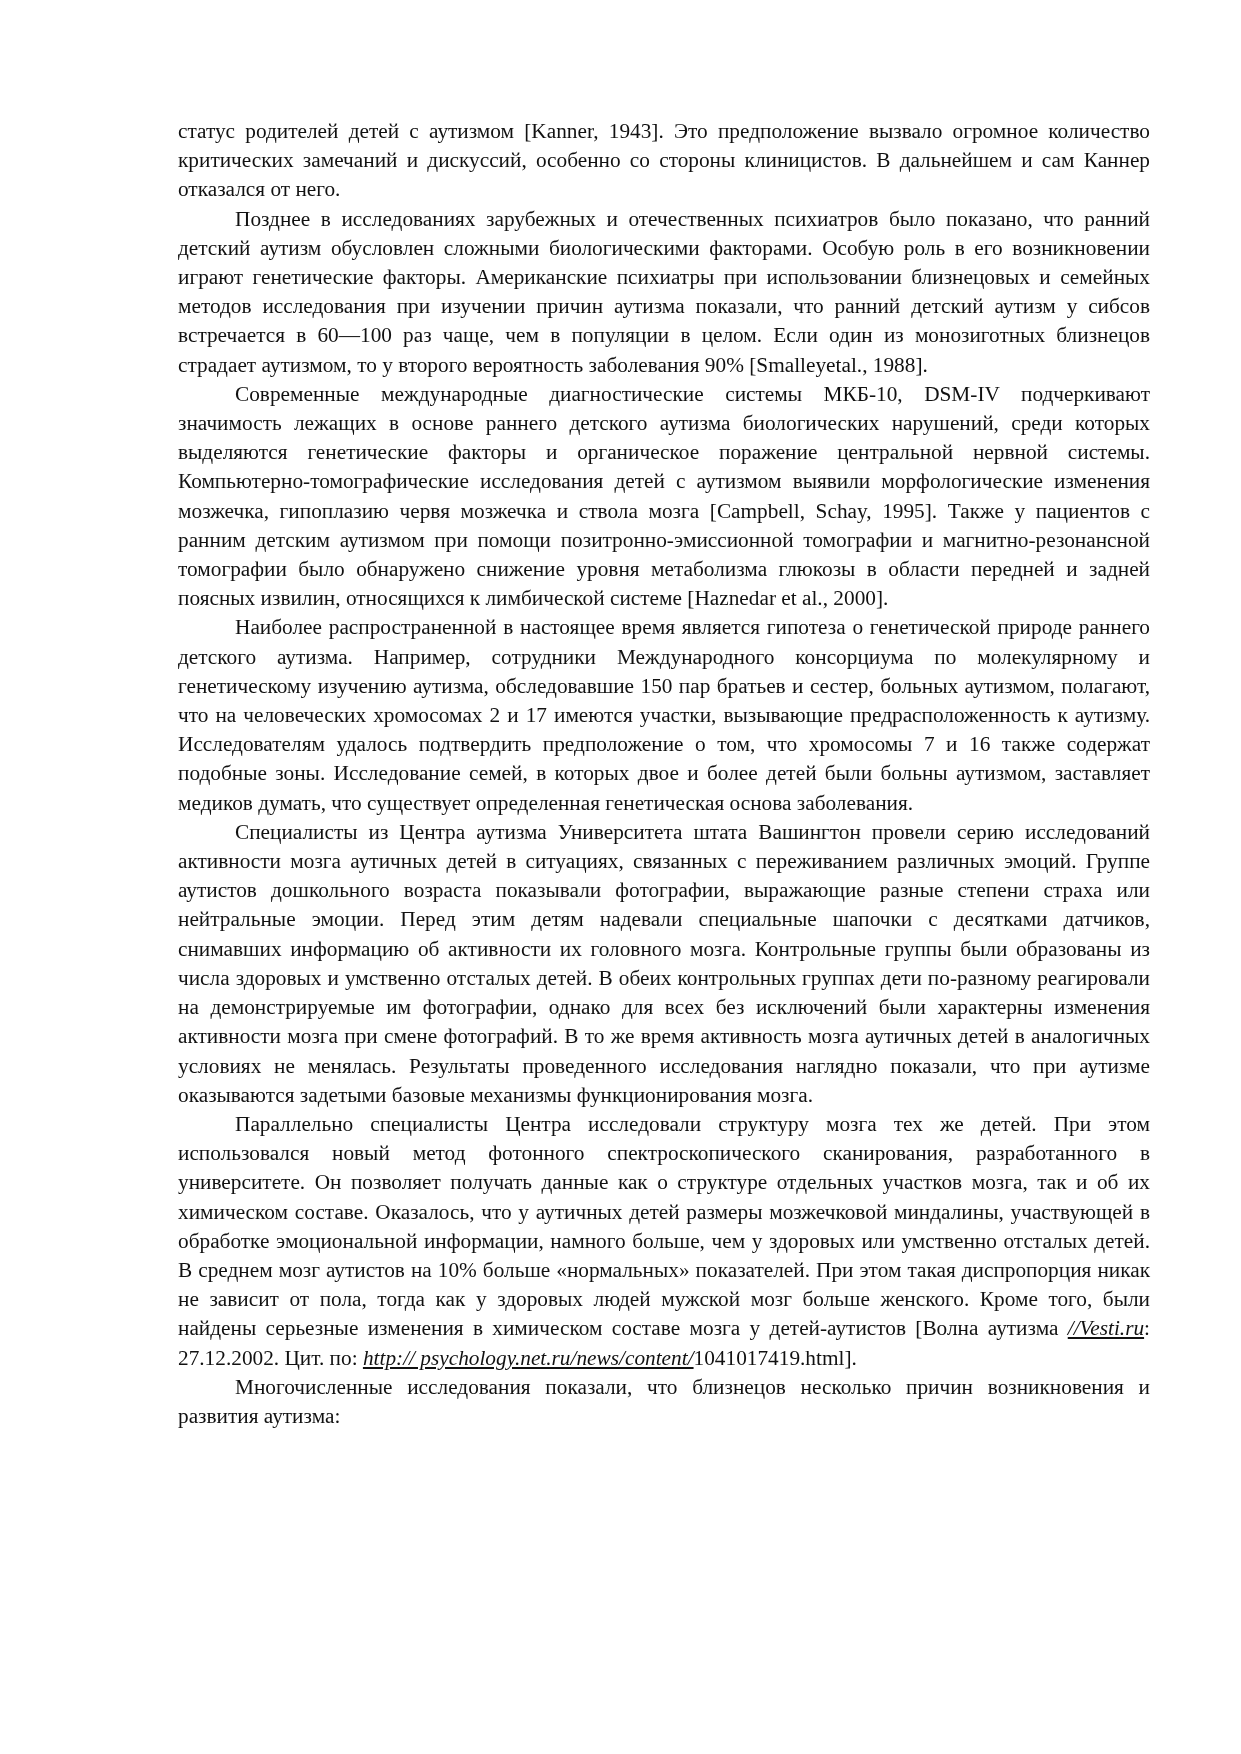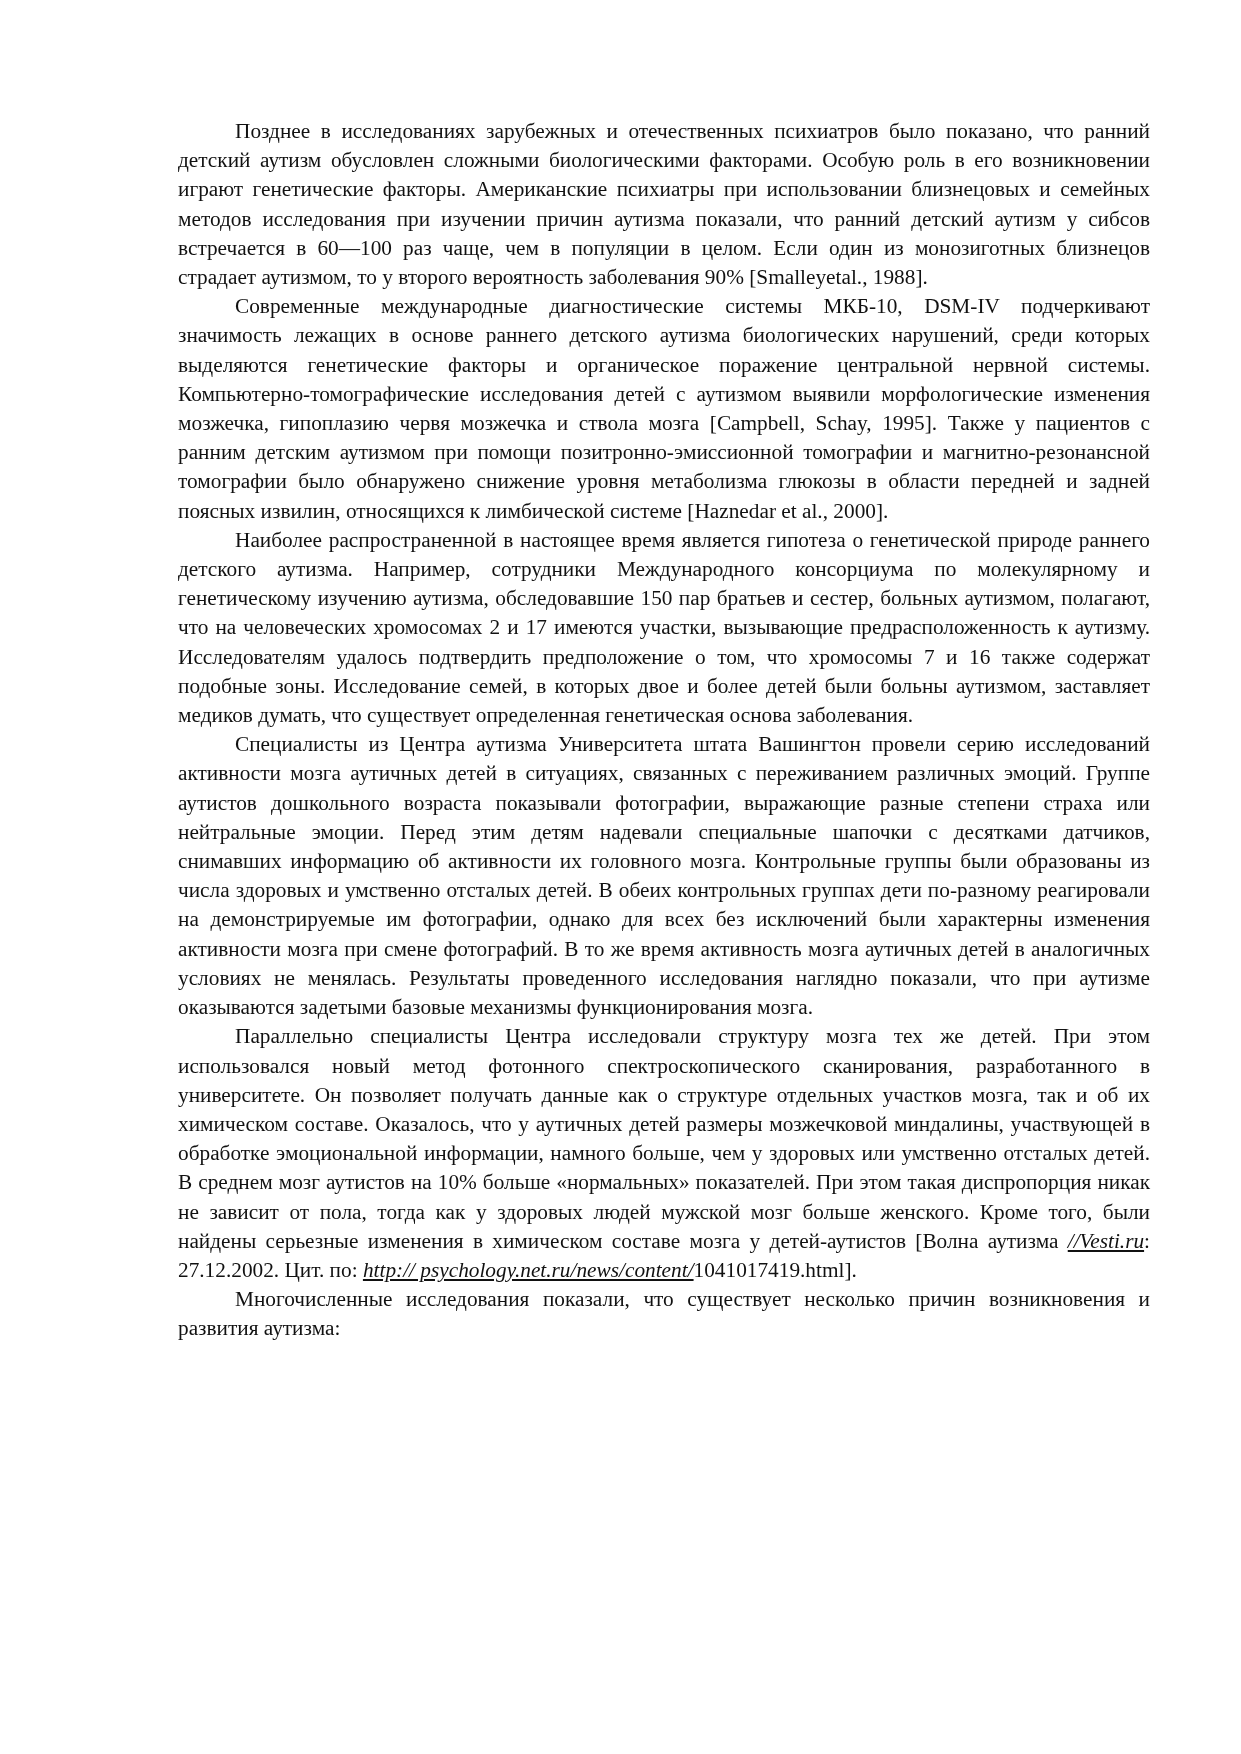--- a/index.html
+++ b/index.html
@@ -52,6 +52,7 @@
 <div class="page">
   <div class="content">
 
+    <p class="para no-indent">статус родителей детей с аутизмом [Kanner, 1943]. Это предположение вызвало огромное количество критических замечаний и дискуссий, особенно со стороны клиницистов. В дальнейшем и сам Каннер отказался от него.</p>
 
     <p class="para">Позднее в исследованиях зарубежных и отечественных психиатров было показано, что ранний детский аутизм обусловлен сложными биологическими факторами. Особую роль в его возникновении играют генетические факторы. Американские психиатры при использовании близнецовых и семейных методов исследования при изучении причин аутизма показали, что ранний детский аутизм у сибсов встречается в 60—100 раз чаще, чем в популяции в целом. Если один из монозиготных близнецов страдает аутизмом, то у второго вероятность заболевания 90% [Smalleyetal., 1988].</p>
 

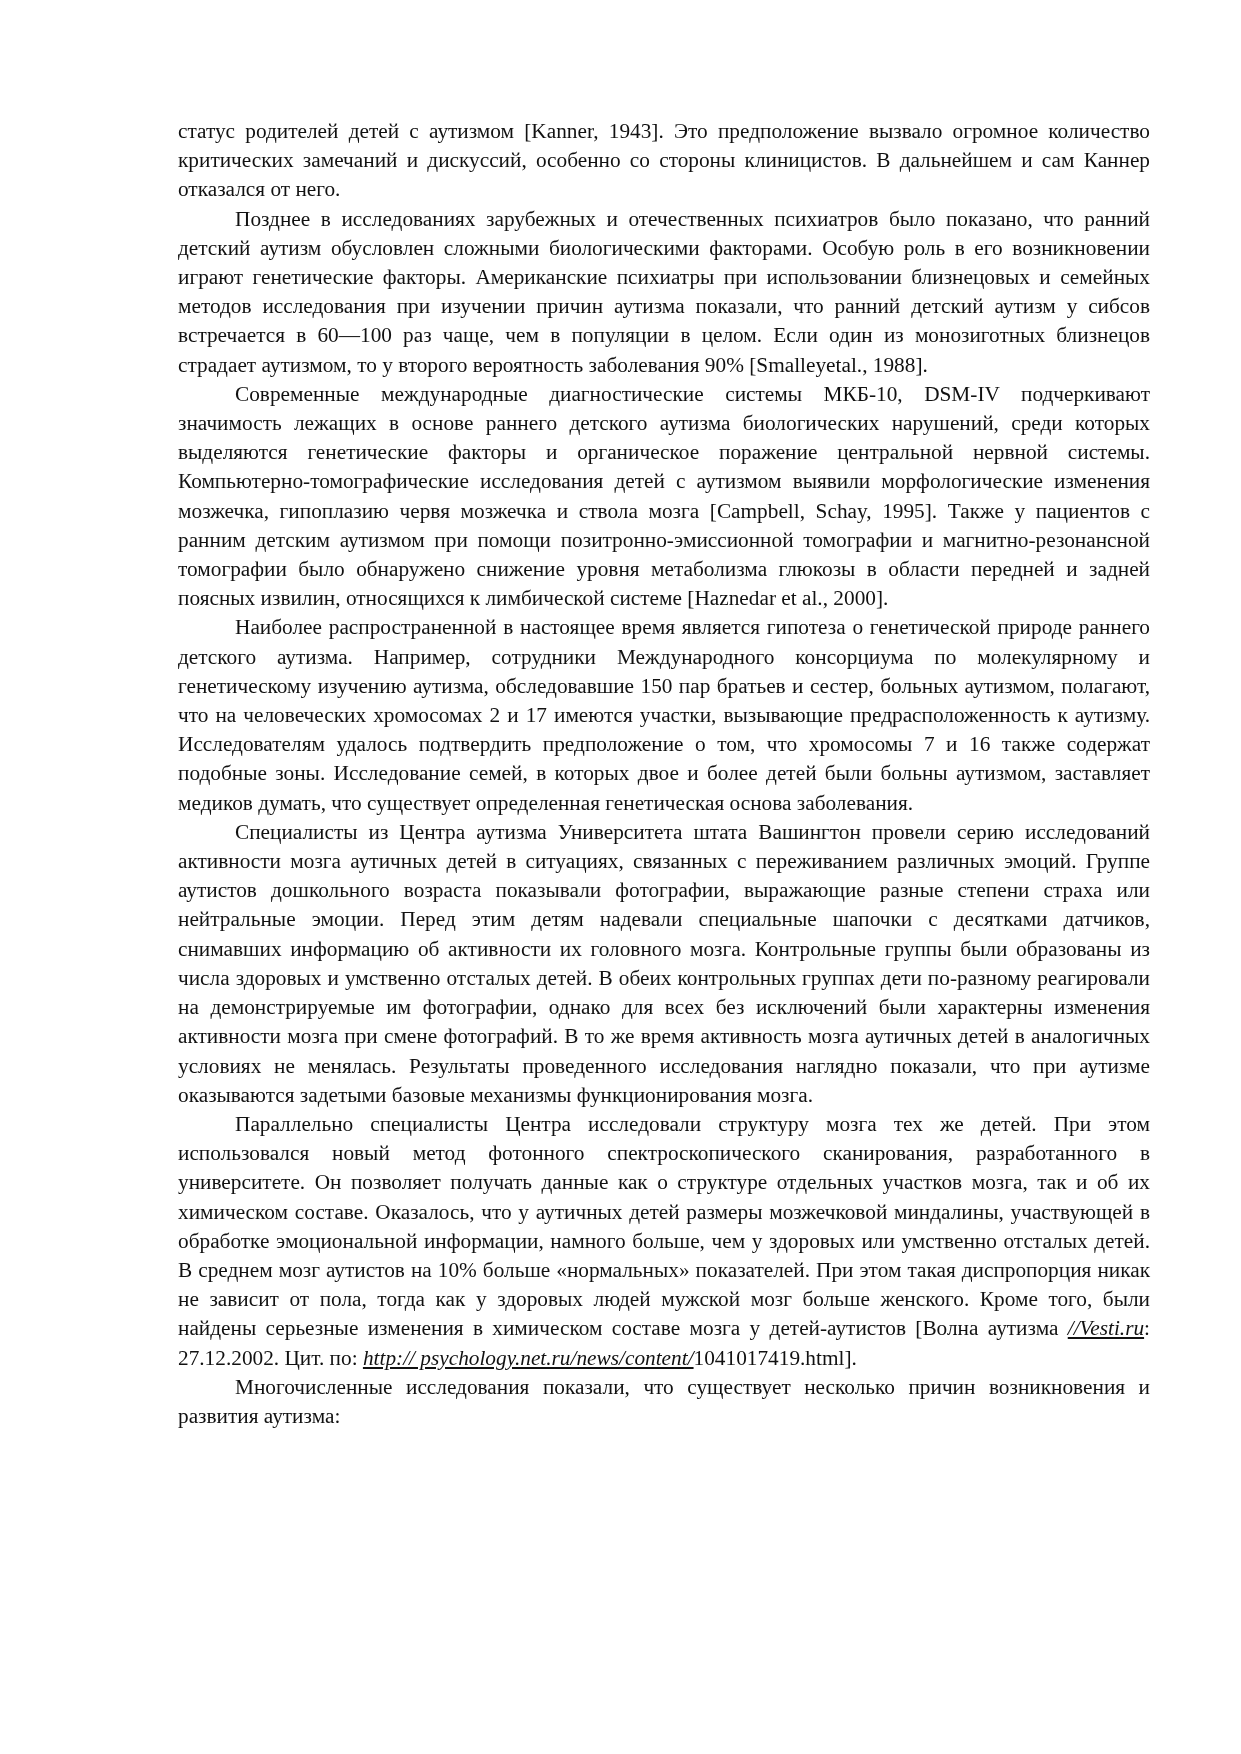--- a/index.html
+++ b/index.html
@@ -64,7 +64,7 @@
 
     <p class="para"><span>Параллельно специалисты Центра исследовали структуру мозга тех же детей. При этом использовался новый метод фотонного спектроскопического сканирования, разработанного в университете. Он позволяет получать данные как о структуре отдельных участков мозга, так и об их химическом составе. Оказалось, что у аутичных детей размеры мозжечковой миндалины, участвующей в обработке эмоциональной информации, намного больше, чем у здоровых или умственно отсталых детей. В среднем мозг аутистов на 10% больше «нормальных» показателей. При этом такая диспропорция никак не зависит от пола, тогда как у здоровых людей мужской мозг больше женского. Кроме того, были найдены серьезные изменения в химическом составе мозга у детей-аутистов [Волна аутизма </span><span class="link">//Vesti.ru</span><span>: 27.12.2002. Цит. по: </span><span class="link">http:// psychology.net.ru/news/content/</span><span>1041017419.html].</span></p>
 
-    <p class="para">Многочисленные исследования показали, что существует несколько причин возникновения и развития аутизма:</p>
+    <p class="para">Многочисленные исследования показали, что близнецов несколько причин возникновения и развития аутизма:</p>
 
   </div>
 </div>

